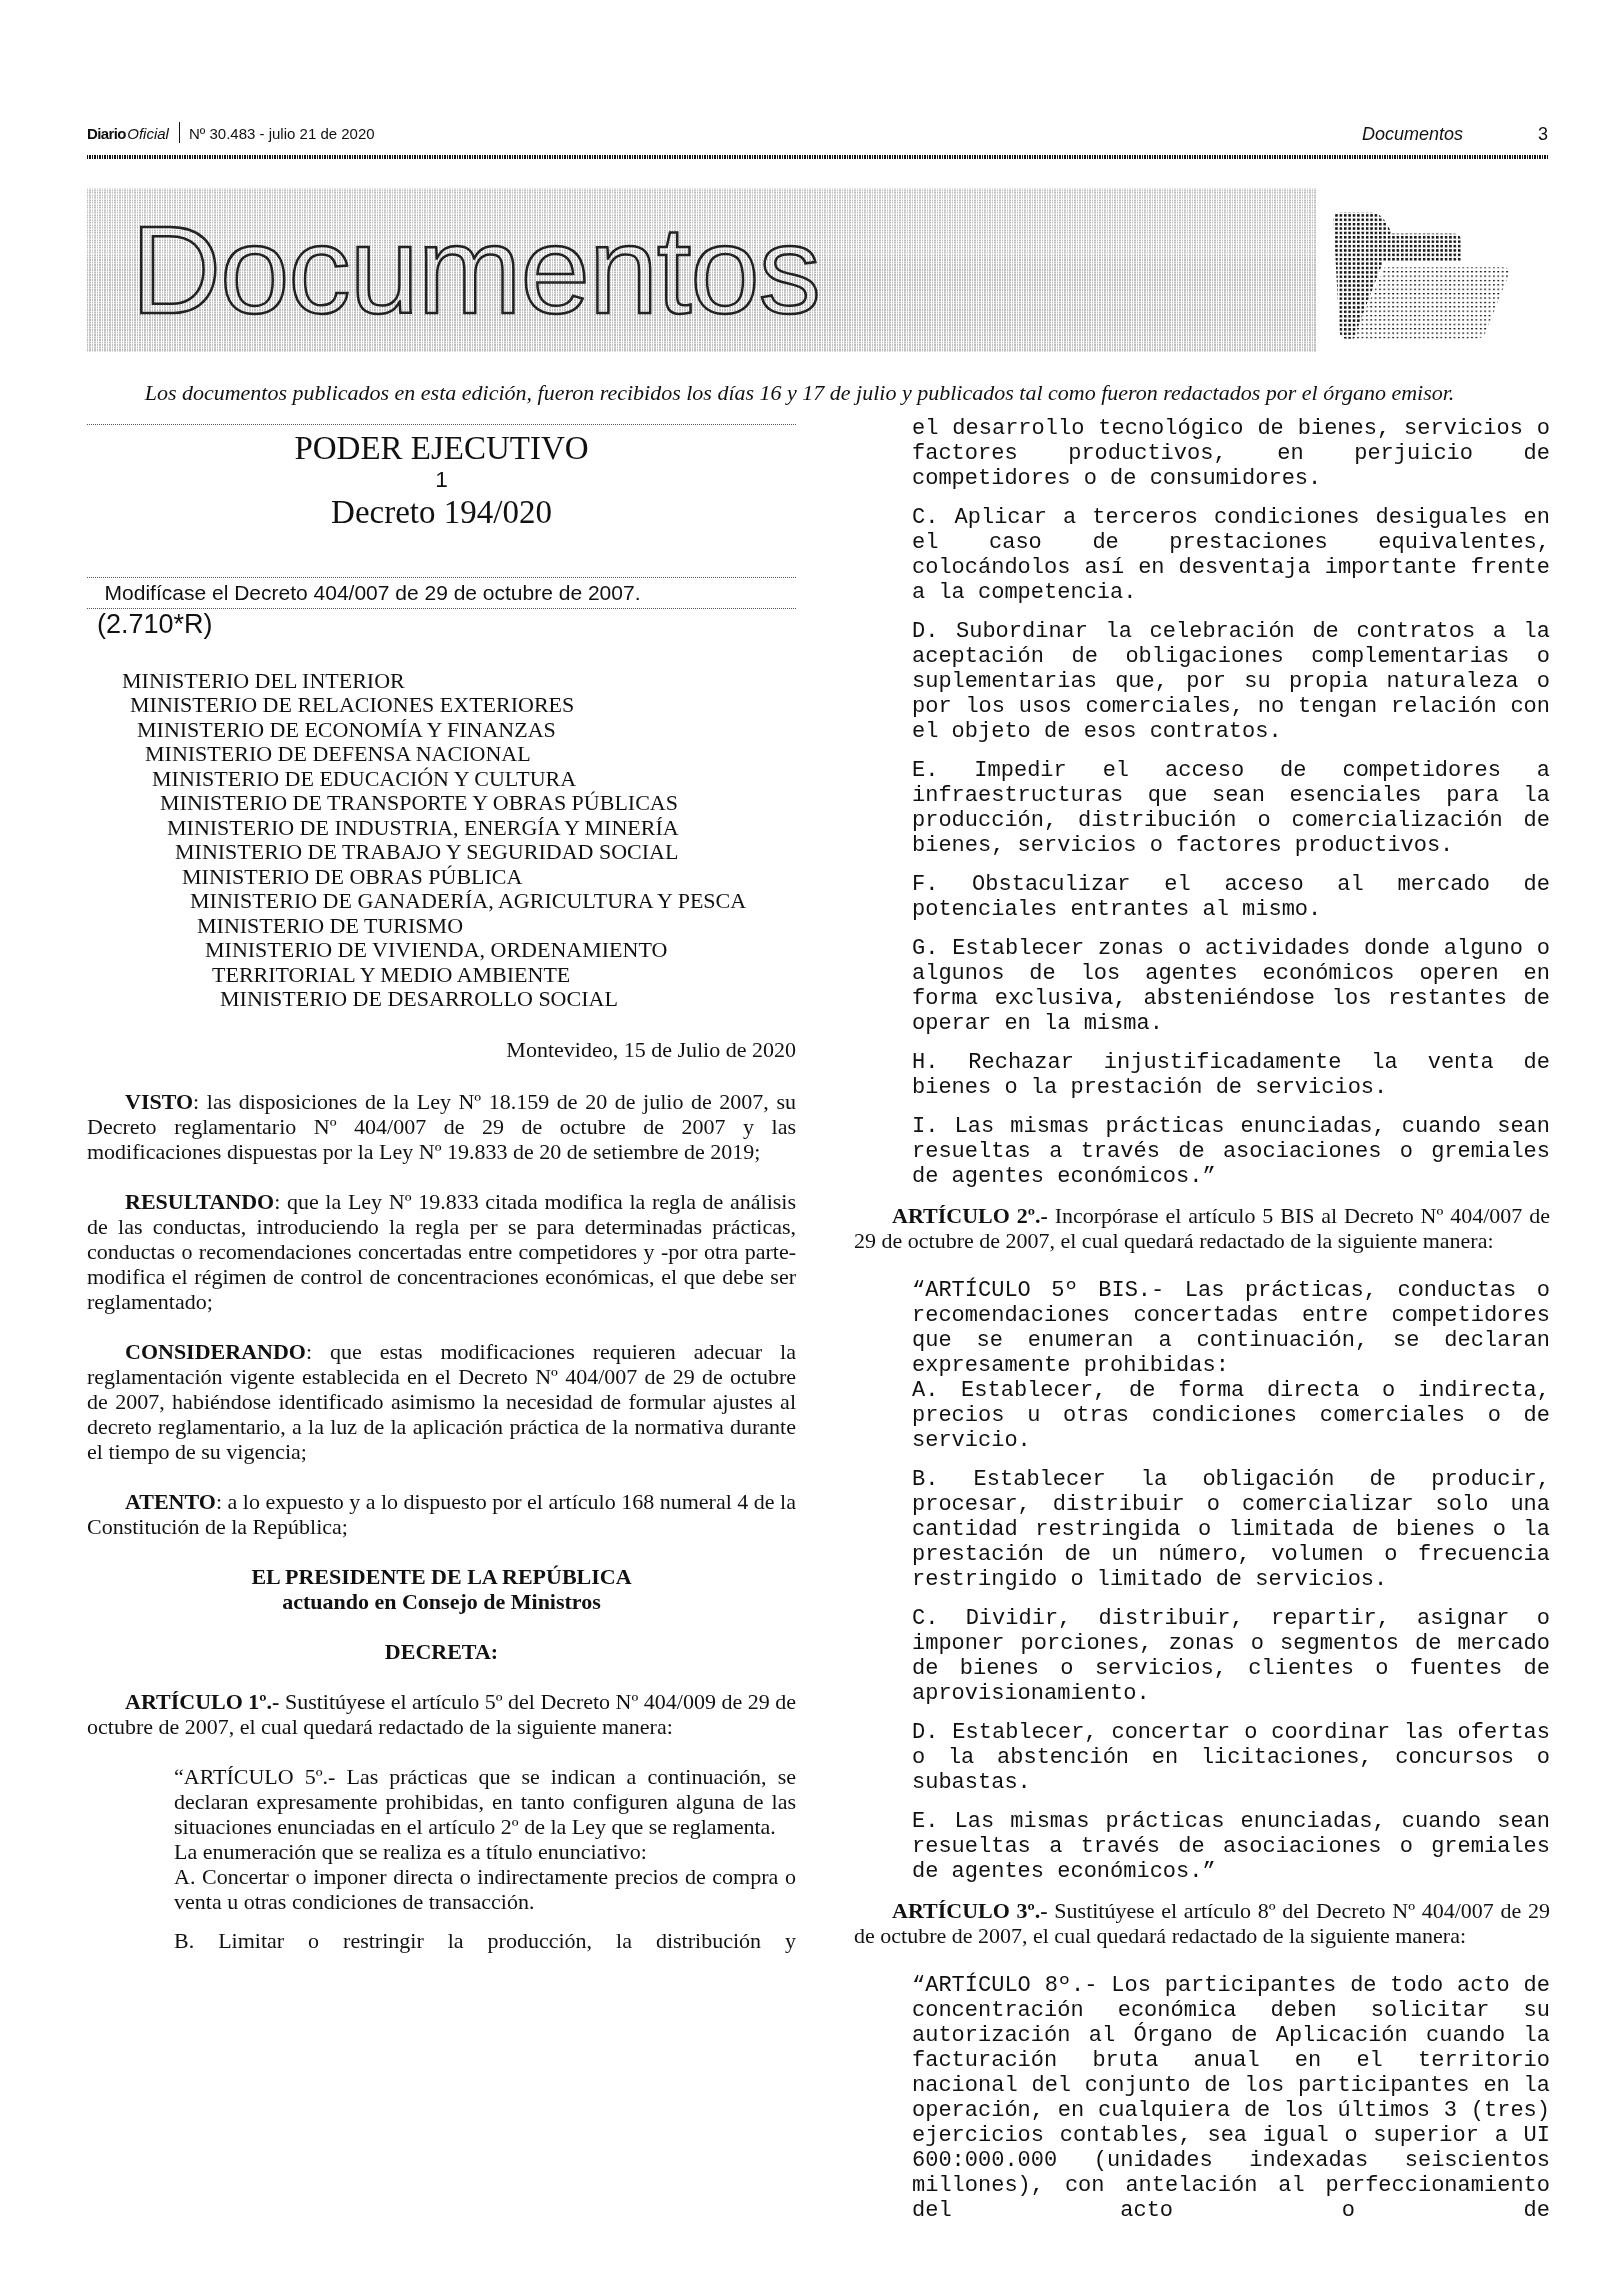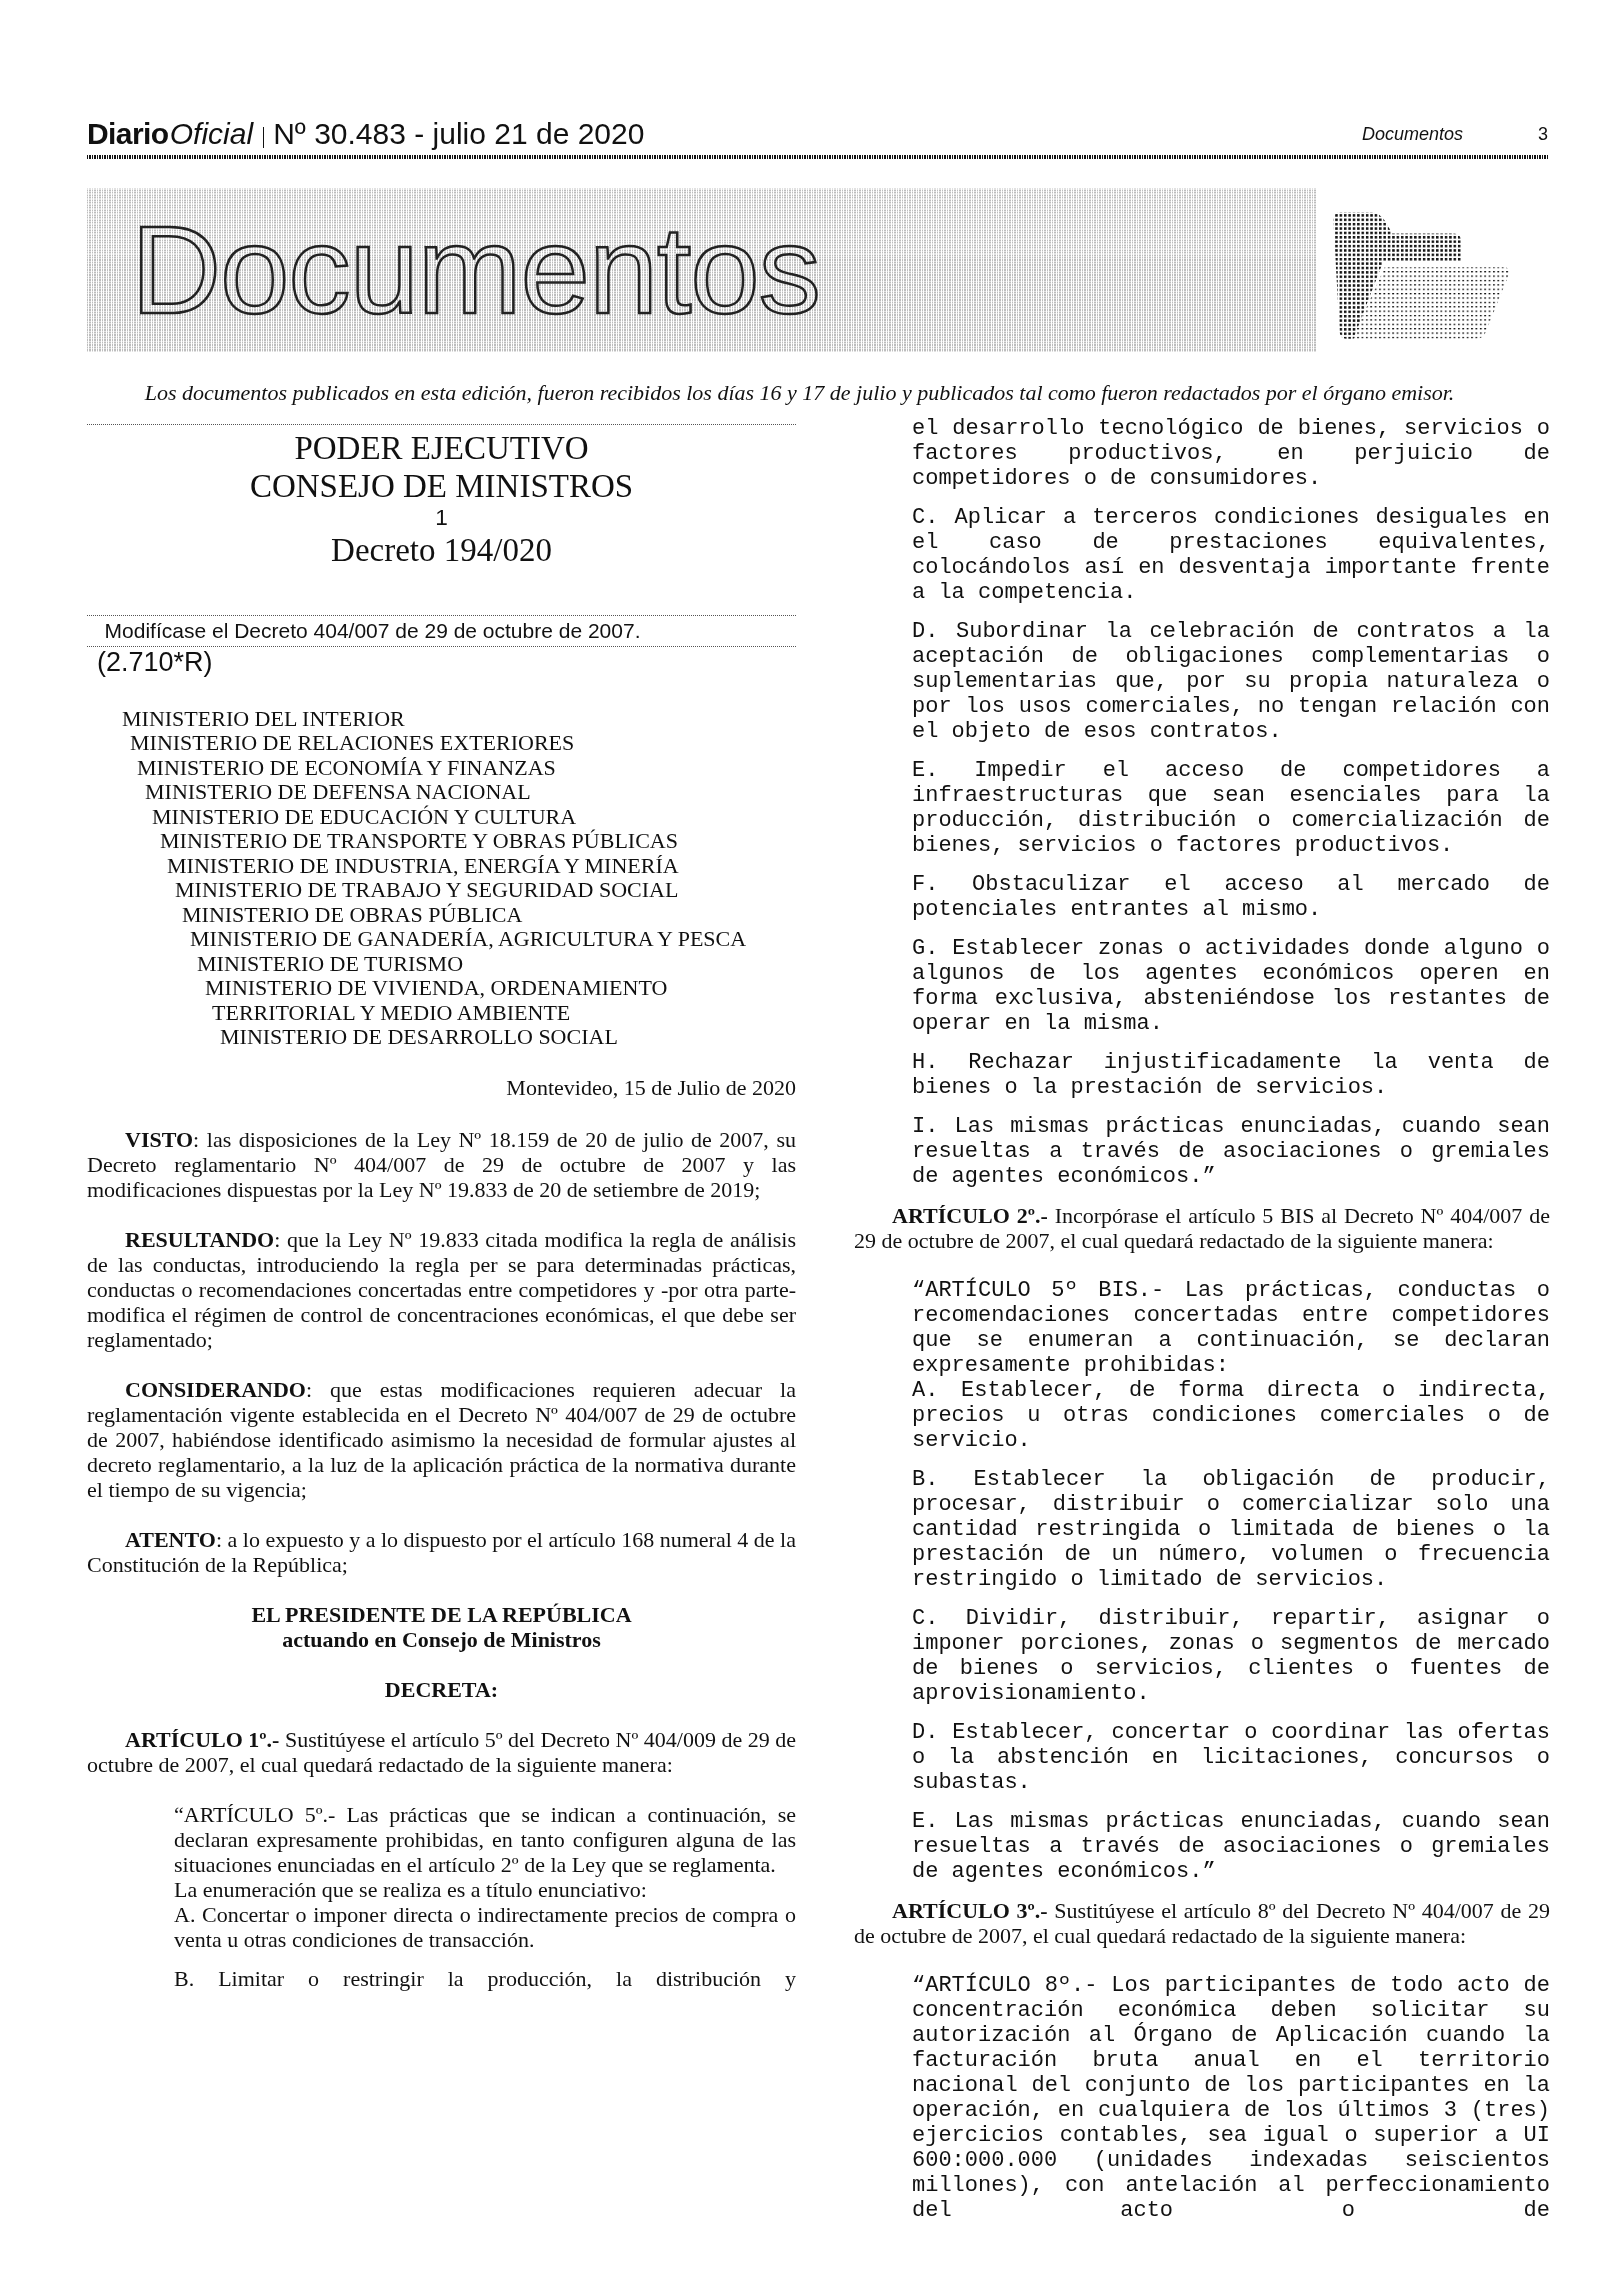--- a/index.html
+++ b/index.html
@@ -9,7 +9,7 @@
 
   
   .running-header { position: absolute; left: 87px; top: 120px; width: 1461px; height: 38px; }
-  .rh-left { position: absolute; left: 0; top: 0; font-size: 30px; line-height: 28px; white-space: nowrap; }
+  .rh-left { position: absolute; left: 0; top: 0; font-size: 15px; line-height: 28px; white-space: nowrap; }
   .rh-brand-bold { font-weight: bold; letter-spacing: -0.6px; }
   .rh-brand-italic { font-style: italic; margin-left: 1.3px; }
   .rh-sep { display: inline-block; width: 1.3px; height: 21px; background: #111; vertical-align: -3.8px; margin: 0 8.8px 0 10px; }

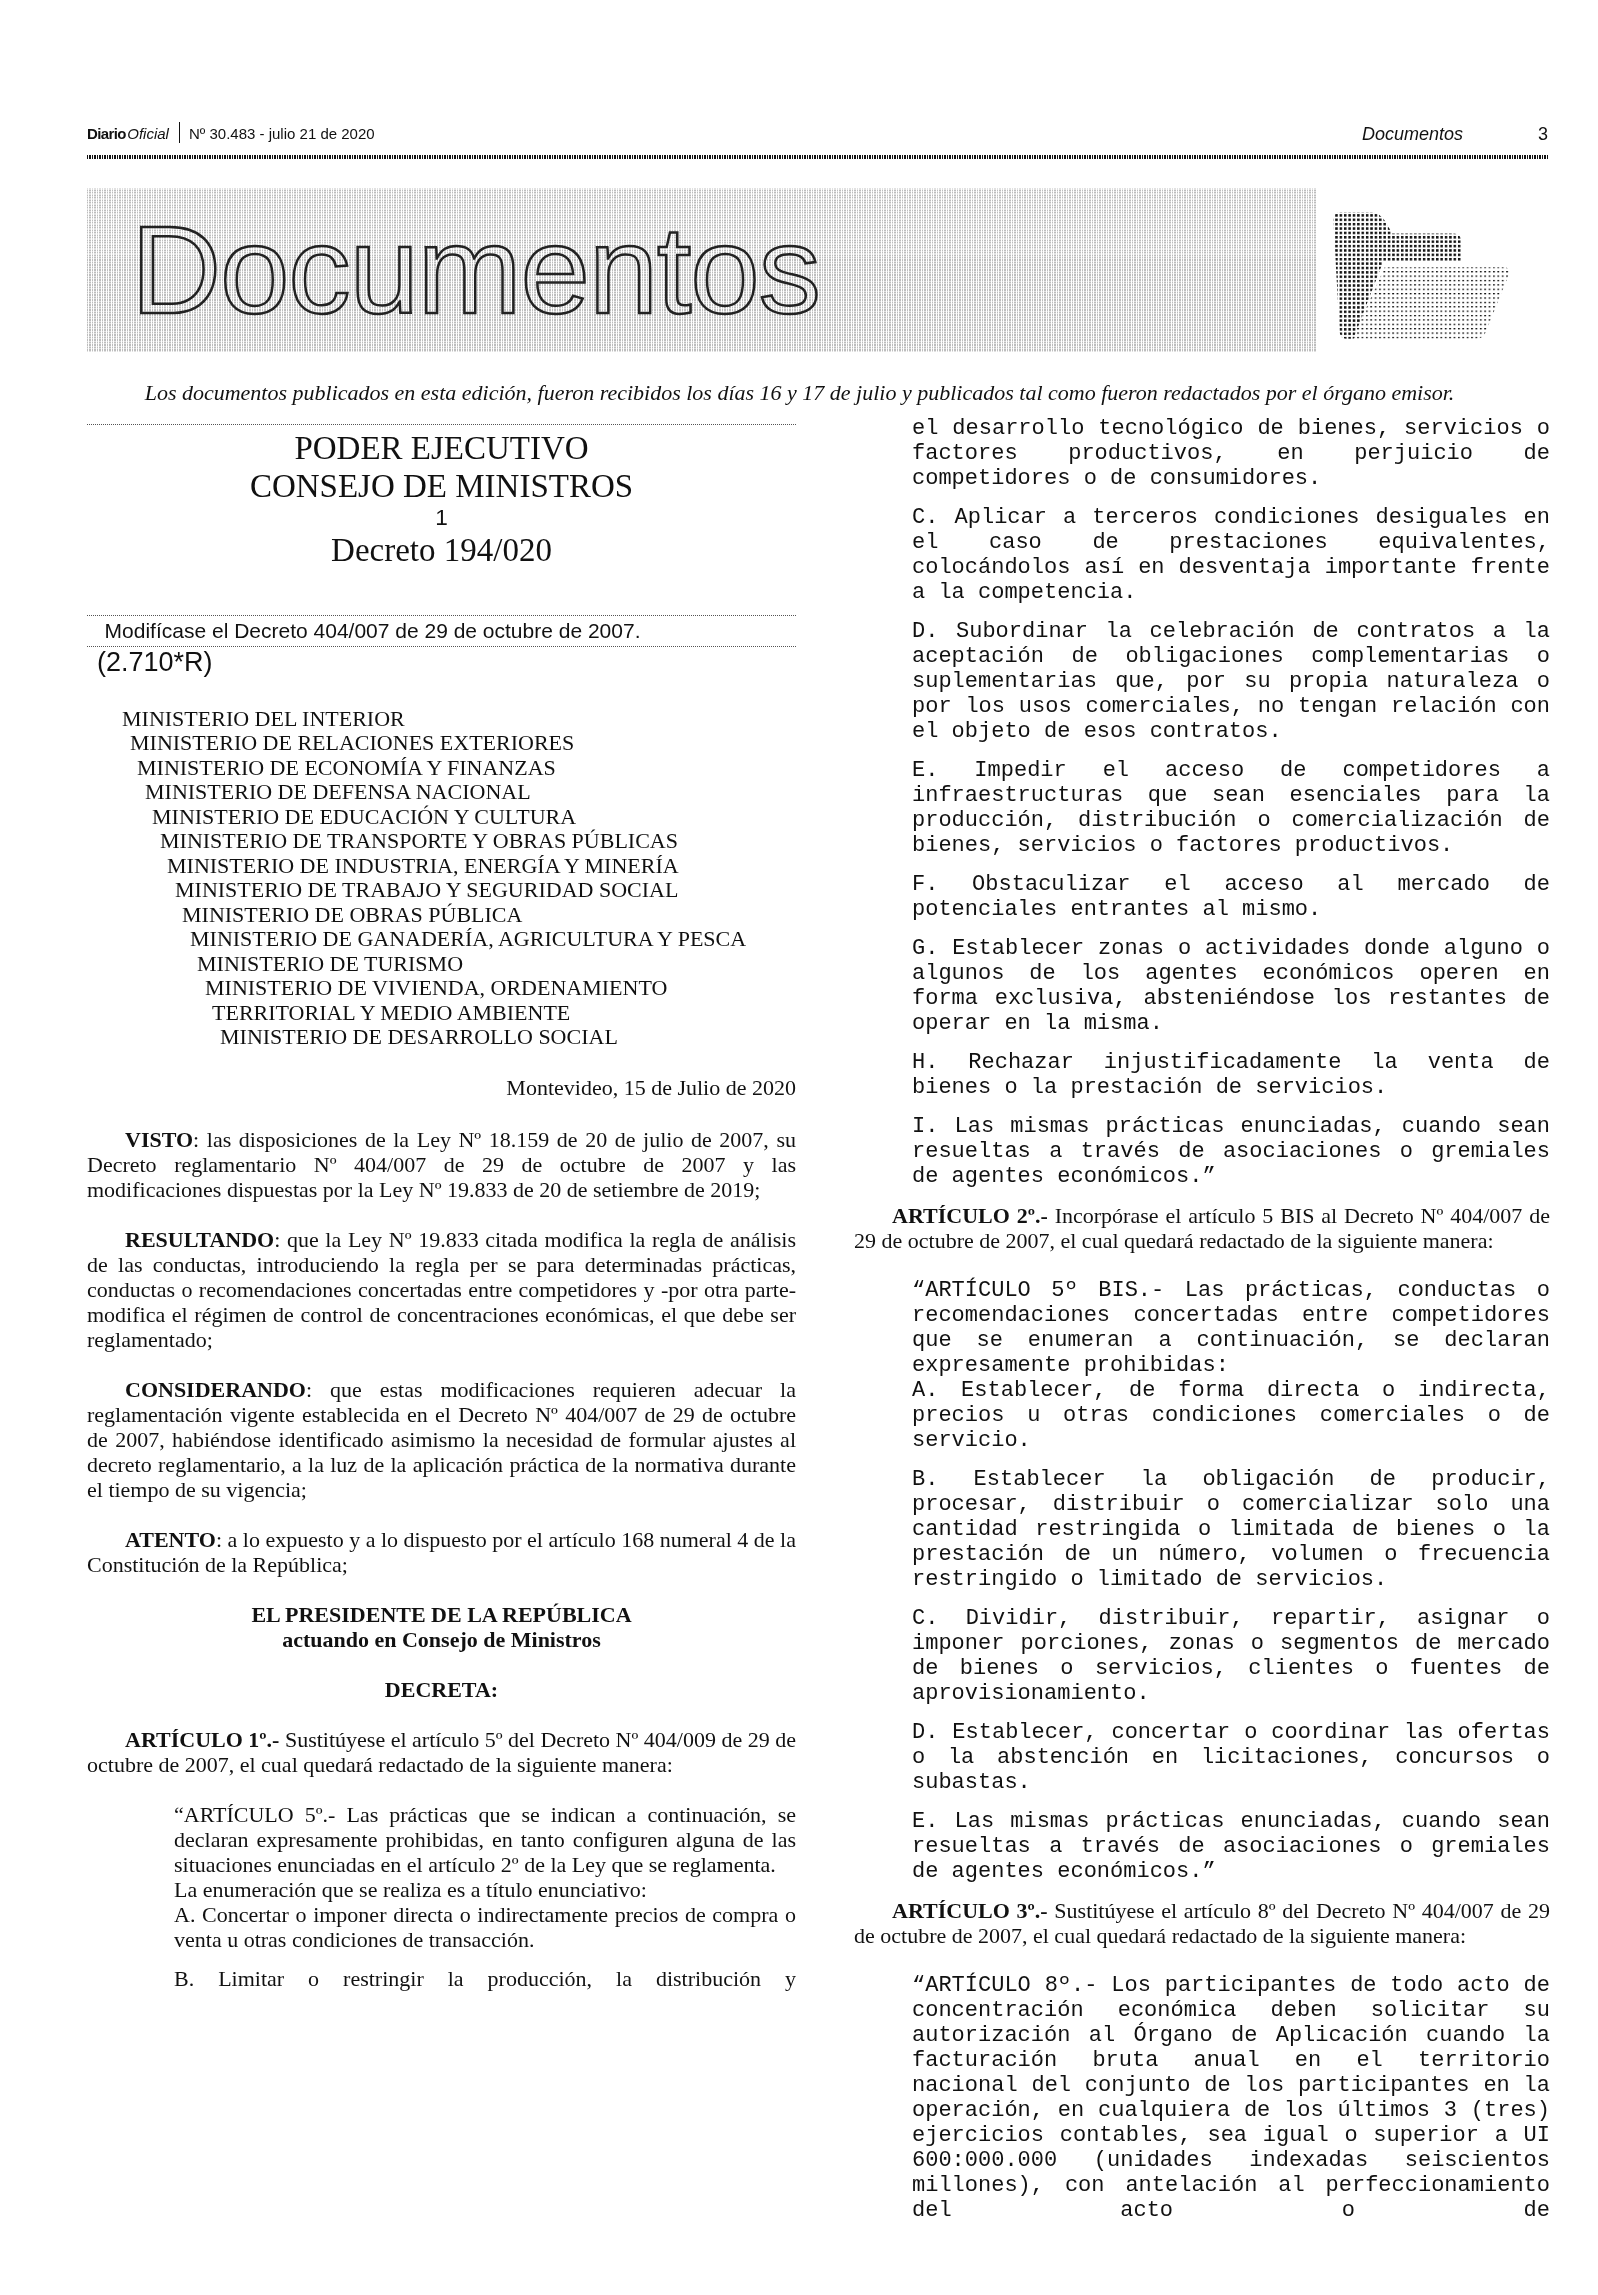--- a/index.html
+++ b/index.html
@@ -94,7 +94,6 @@
   <div class="dotted"></div>
   <div style="height:3.8px"></div>
   <div class="hdr-title">PODER EJECUTIVO</div>
-  <div class="hdr-title">CONSEJO DE MINISTROS</div>
   <div class="hdr-num">1</div>
   <div class="hdr-title">Decreto 194/020</div>
   <div style="height:46px"></div>

